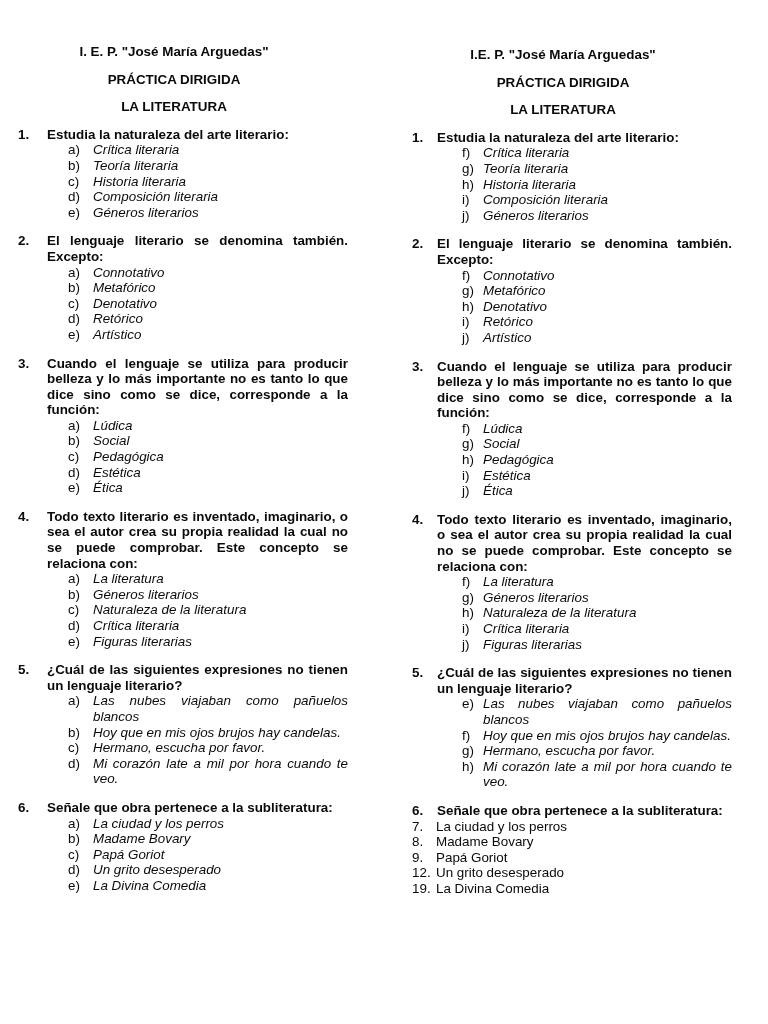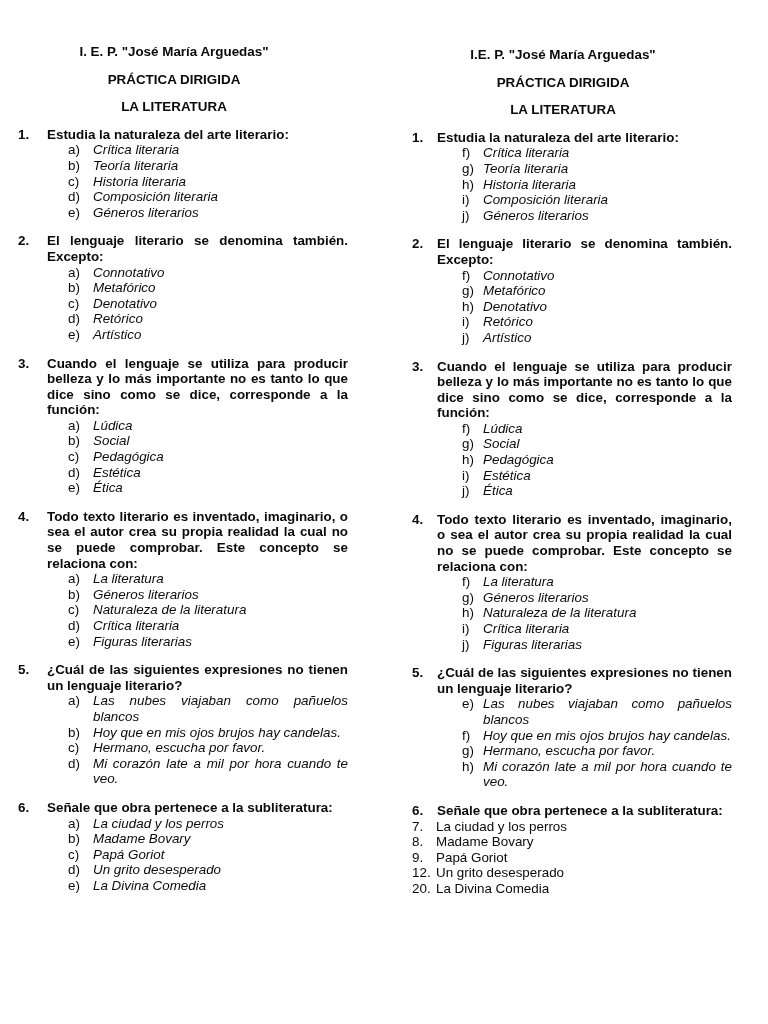--- a/index.html
+++ b/index.html
@@ -401,7 +401,7 @@
             <div class="itext">Un grito desesperado</div>
           </div>
           <div class="item">
-            <div class="inum">20.</div>
+            <div class="inum">19.</div>
             <div class="itext">La Divina Comedia</div>
           </div>
         </div>

